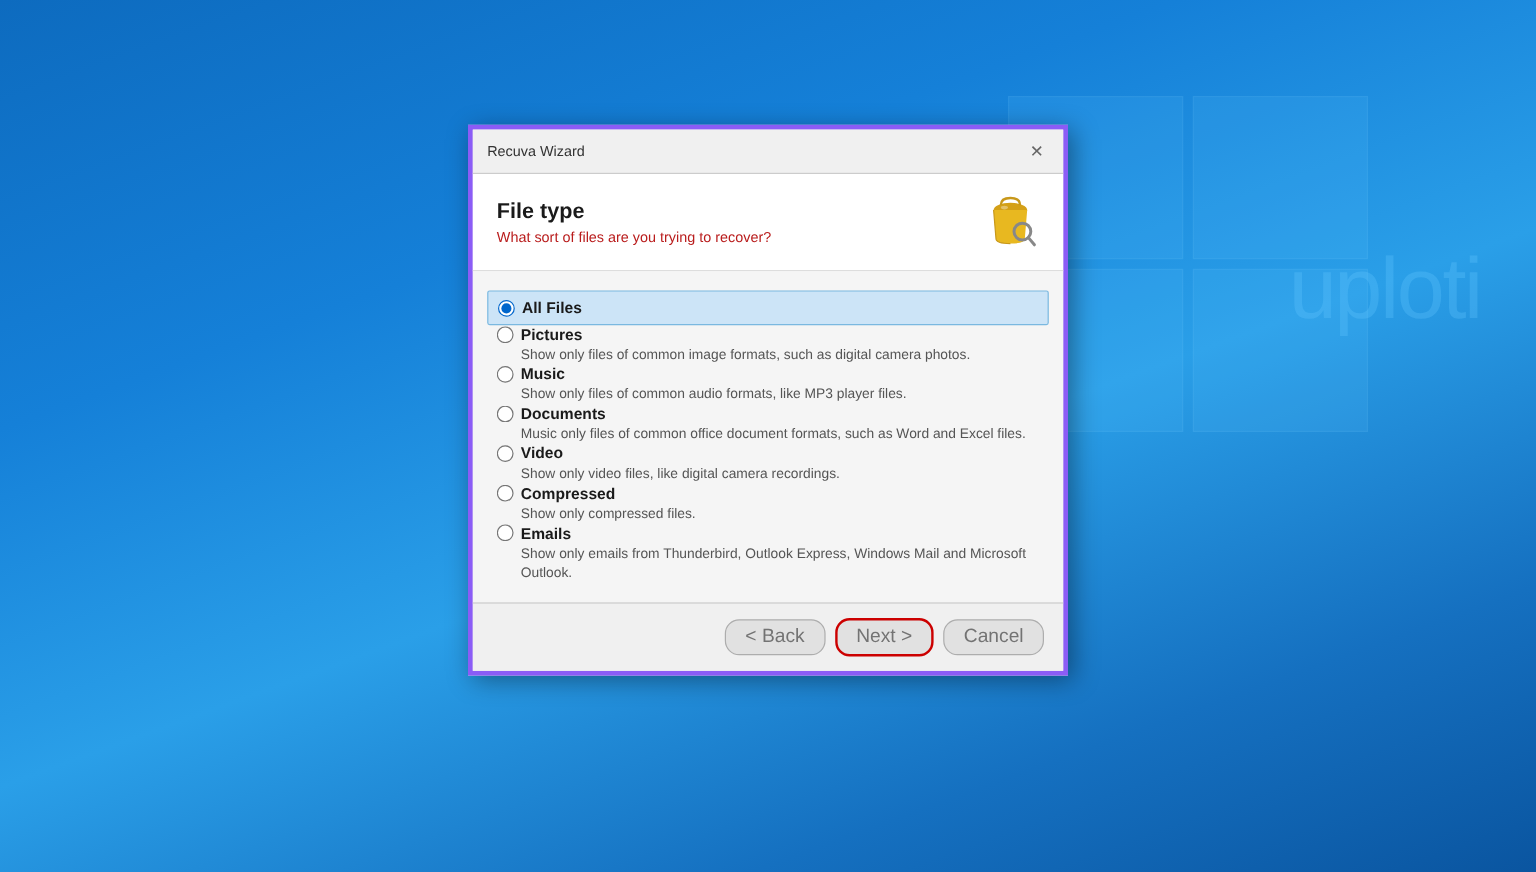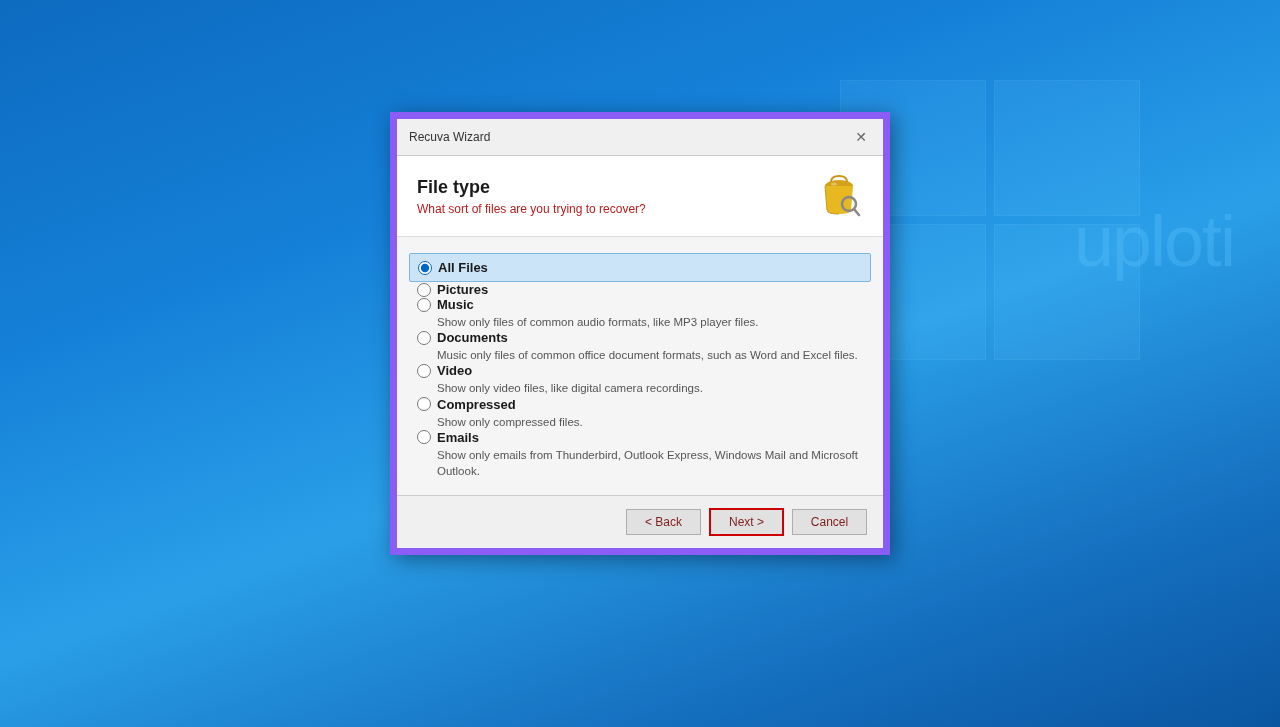--- a/index.html
+++ b/index.html
@@ -68,7 +68,7 @@
     .dialog {
       width: 500px;
       background: #f0f0f0;
-      border: 7px solid #8b5cf6;
+      border: 4px solid #8b5cf6;
       box-shadow: 4px 4px 20px rgba(0,0,0,0.4);
       display: flex;
       flex-direction: column;

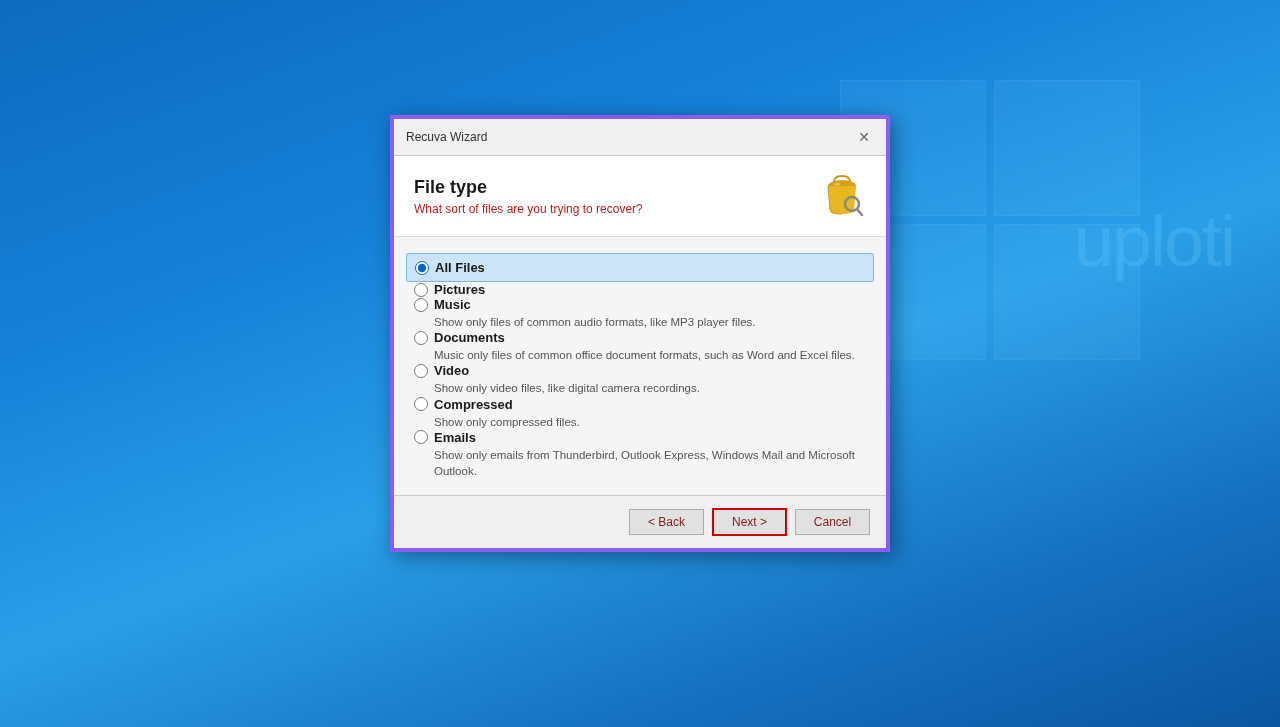--- a/index.html
+++ b/index.html
@@ -270,6 +270,7 @@
           <input type="radio" class="radio-input" name="filetype" style="">
           <span class="radio-title">Pictures</span>
         </div>
+        <div class="radio-desc">Show only files of common image formats, such as digital camera photos.</div>
       </div>
 
       <div class="radio-option">

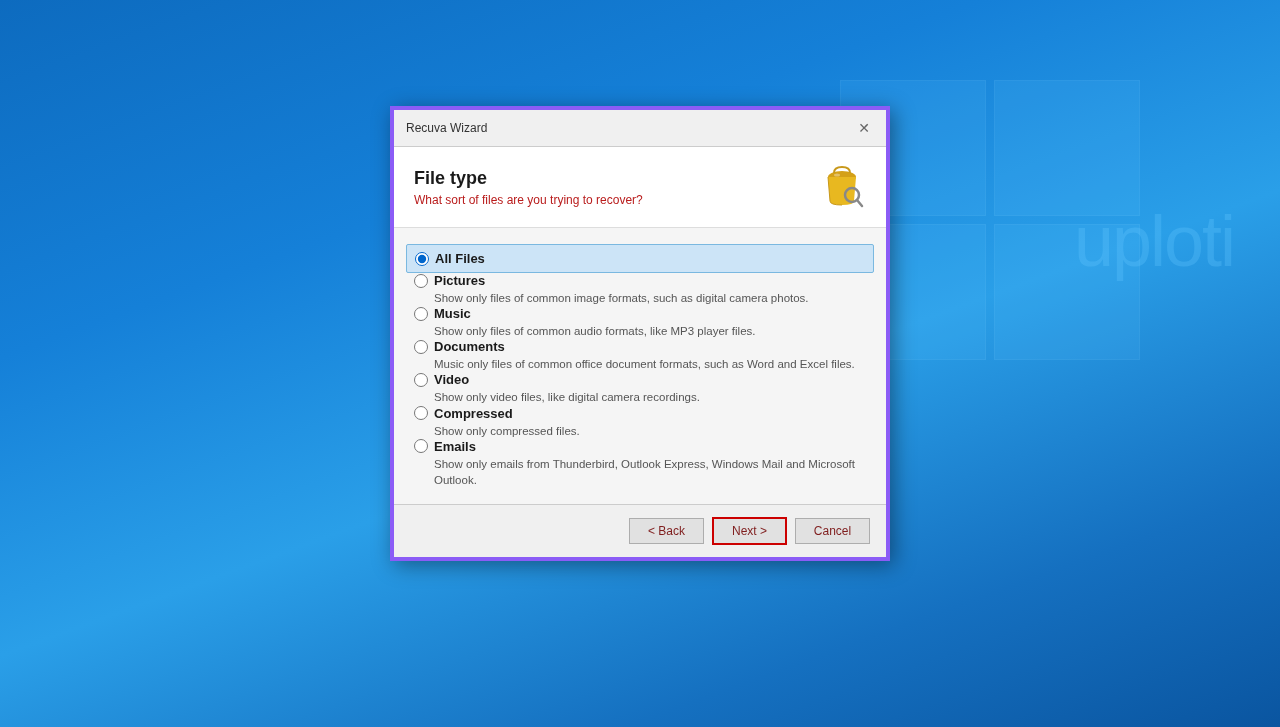--- a/index.html
+++ b/index.html
@@ -194,13 +194,13 @@
 
     .btn {
       padding: 5px 16px;
-      font-size: 12px;
+      font-size: 16px;
       font-family: 'Segoe UI', Tahoma, sans-serif;
       border: 1px solid #adadad;
       background: #e1e1e1;
-      color: #7f1d1d;
+      color: #737373;
       cursor: pointer;
-      border-radius: 0;
+      border-radius: 12px;
       min-width: 75px;
       text-align: center;
     }

